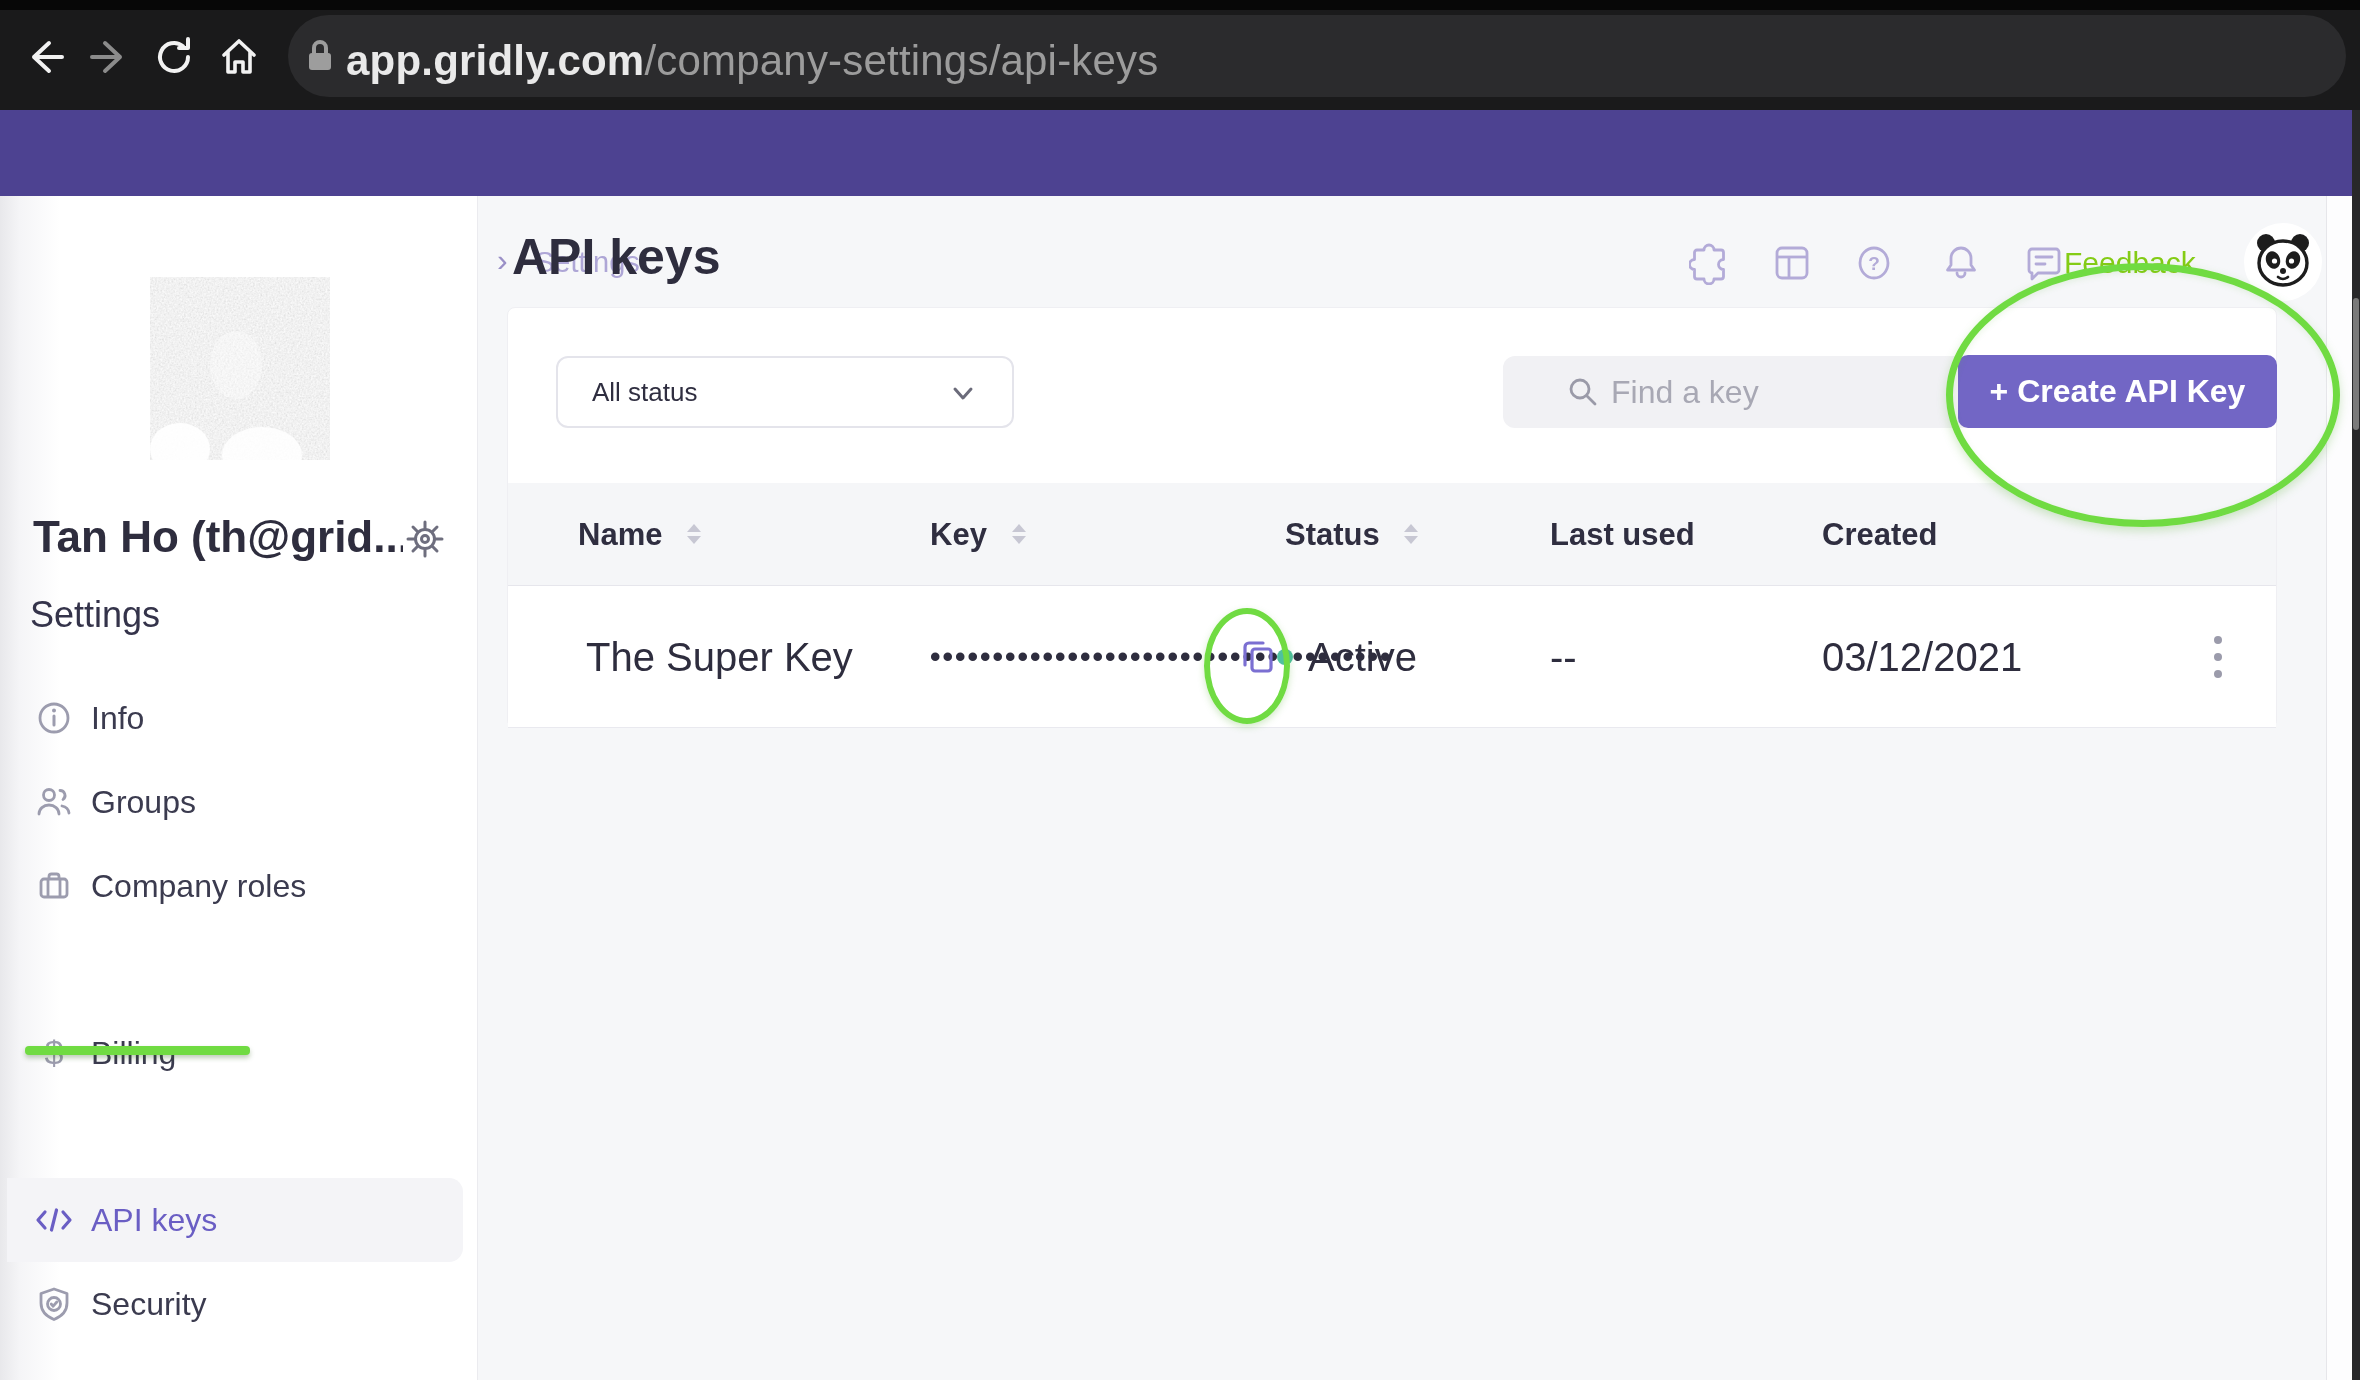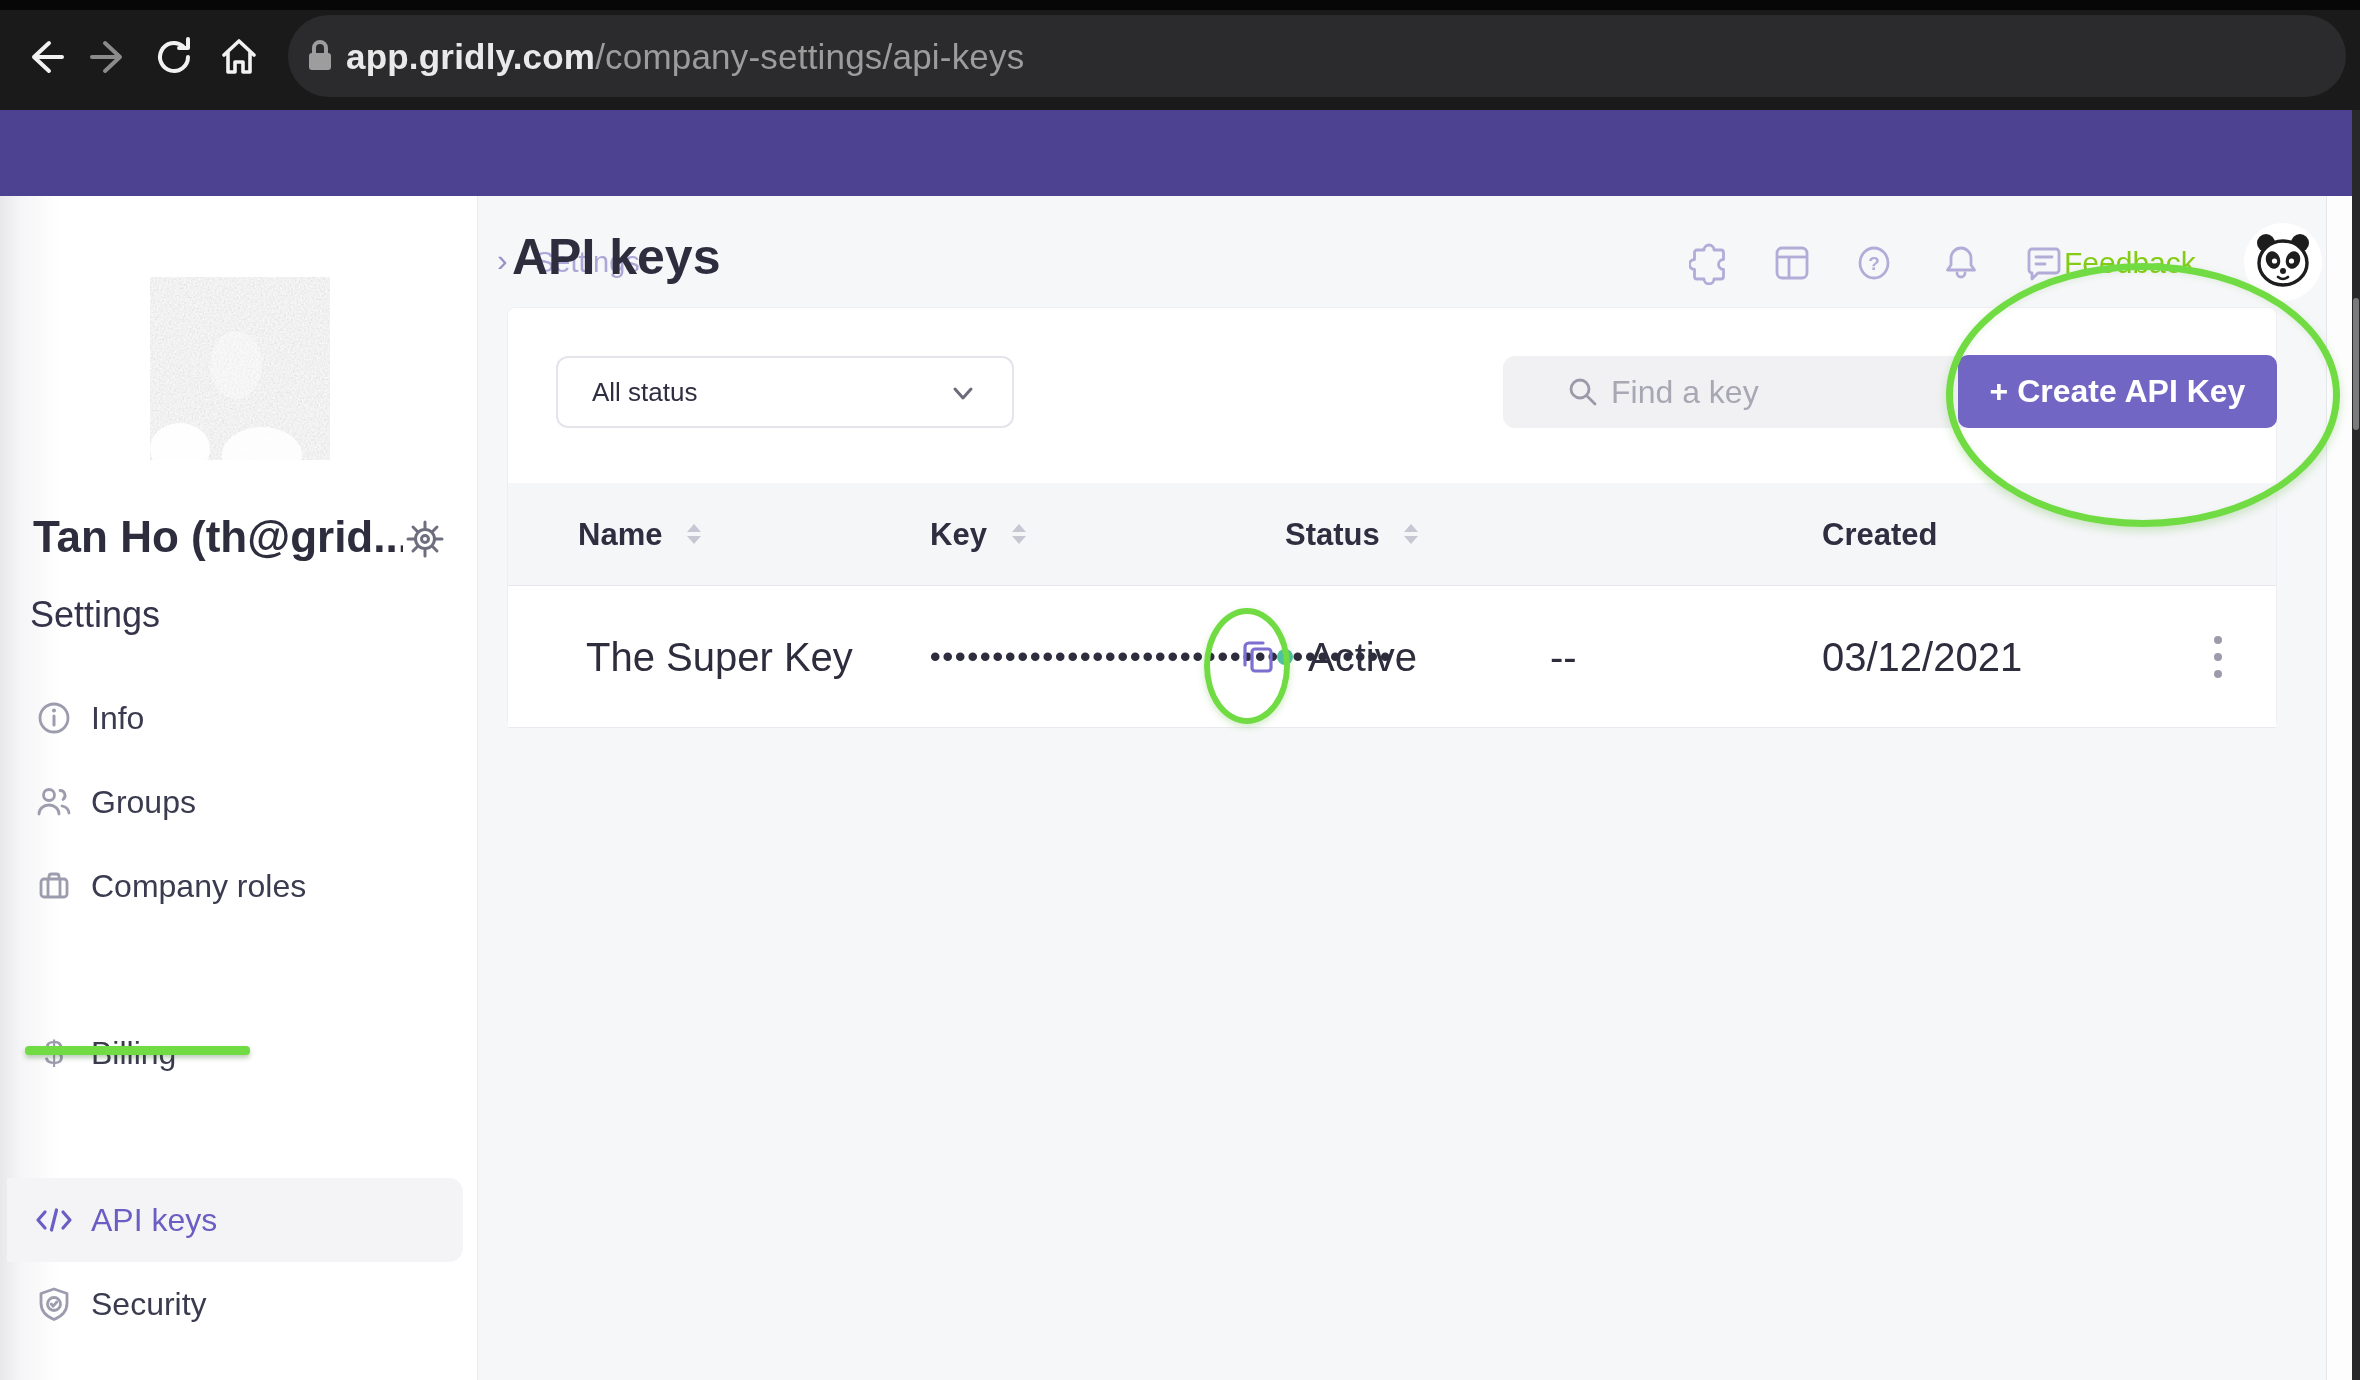--- a/index.html
+++ b/index.html
@@ -17,7 +17,7 @@
   #browser-bar .topstrip{left:0;top:0;width:2360px;height:10px;background:#070707;}
   .nav-icon{width:44px;height:44px;top:35px;}
   #address-pill{left:288px;top:15px;width:2058px;height:82px;background:#2b2b2d;border-radius:41px;}
-  #url-text{left:344px;top:37px;font-size:35px;letter-spacing:.2px;white-space:nowrap;}
+  #url-text{left:344px;top:37px;font-size:42px;letter-spacing:.2px;white-space:nowrap;}
   #url-text .host{color:#e9e9e9;font-weight:700;}
   #url-text .path{color:#9c9c9c;font-weight:400;}
   #lock-icon{left:304px;top:40px;}

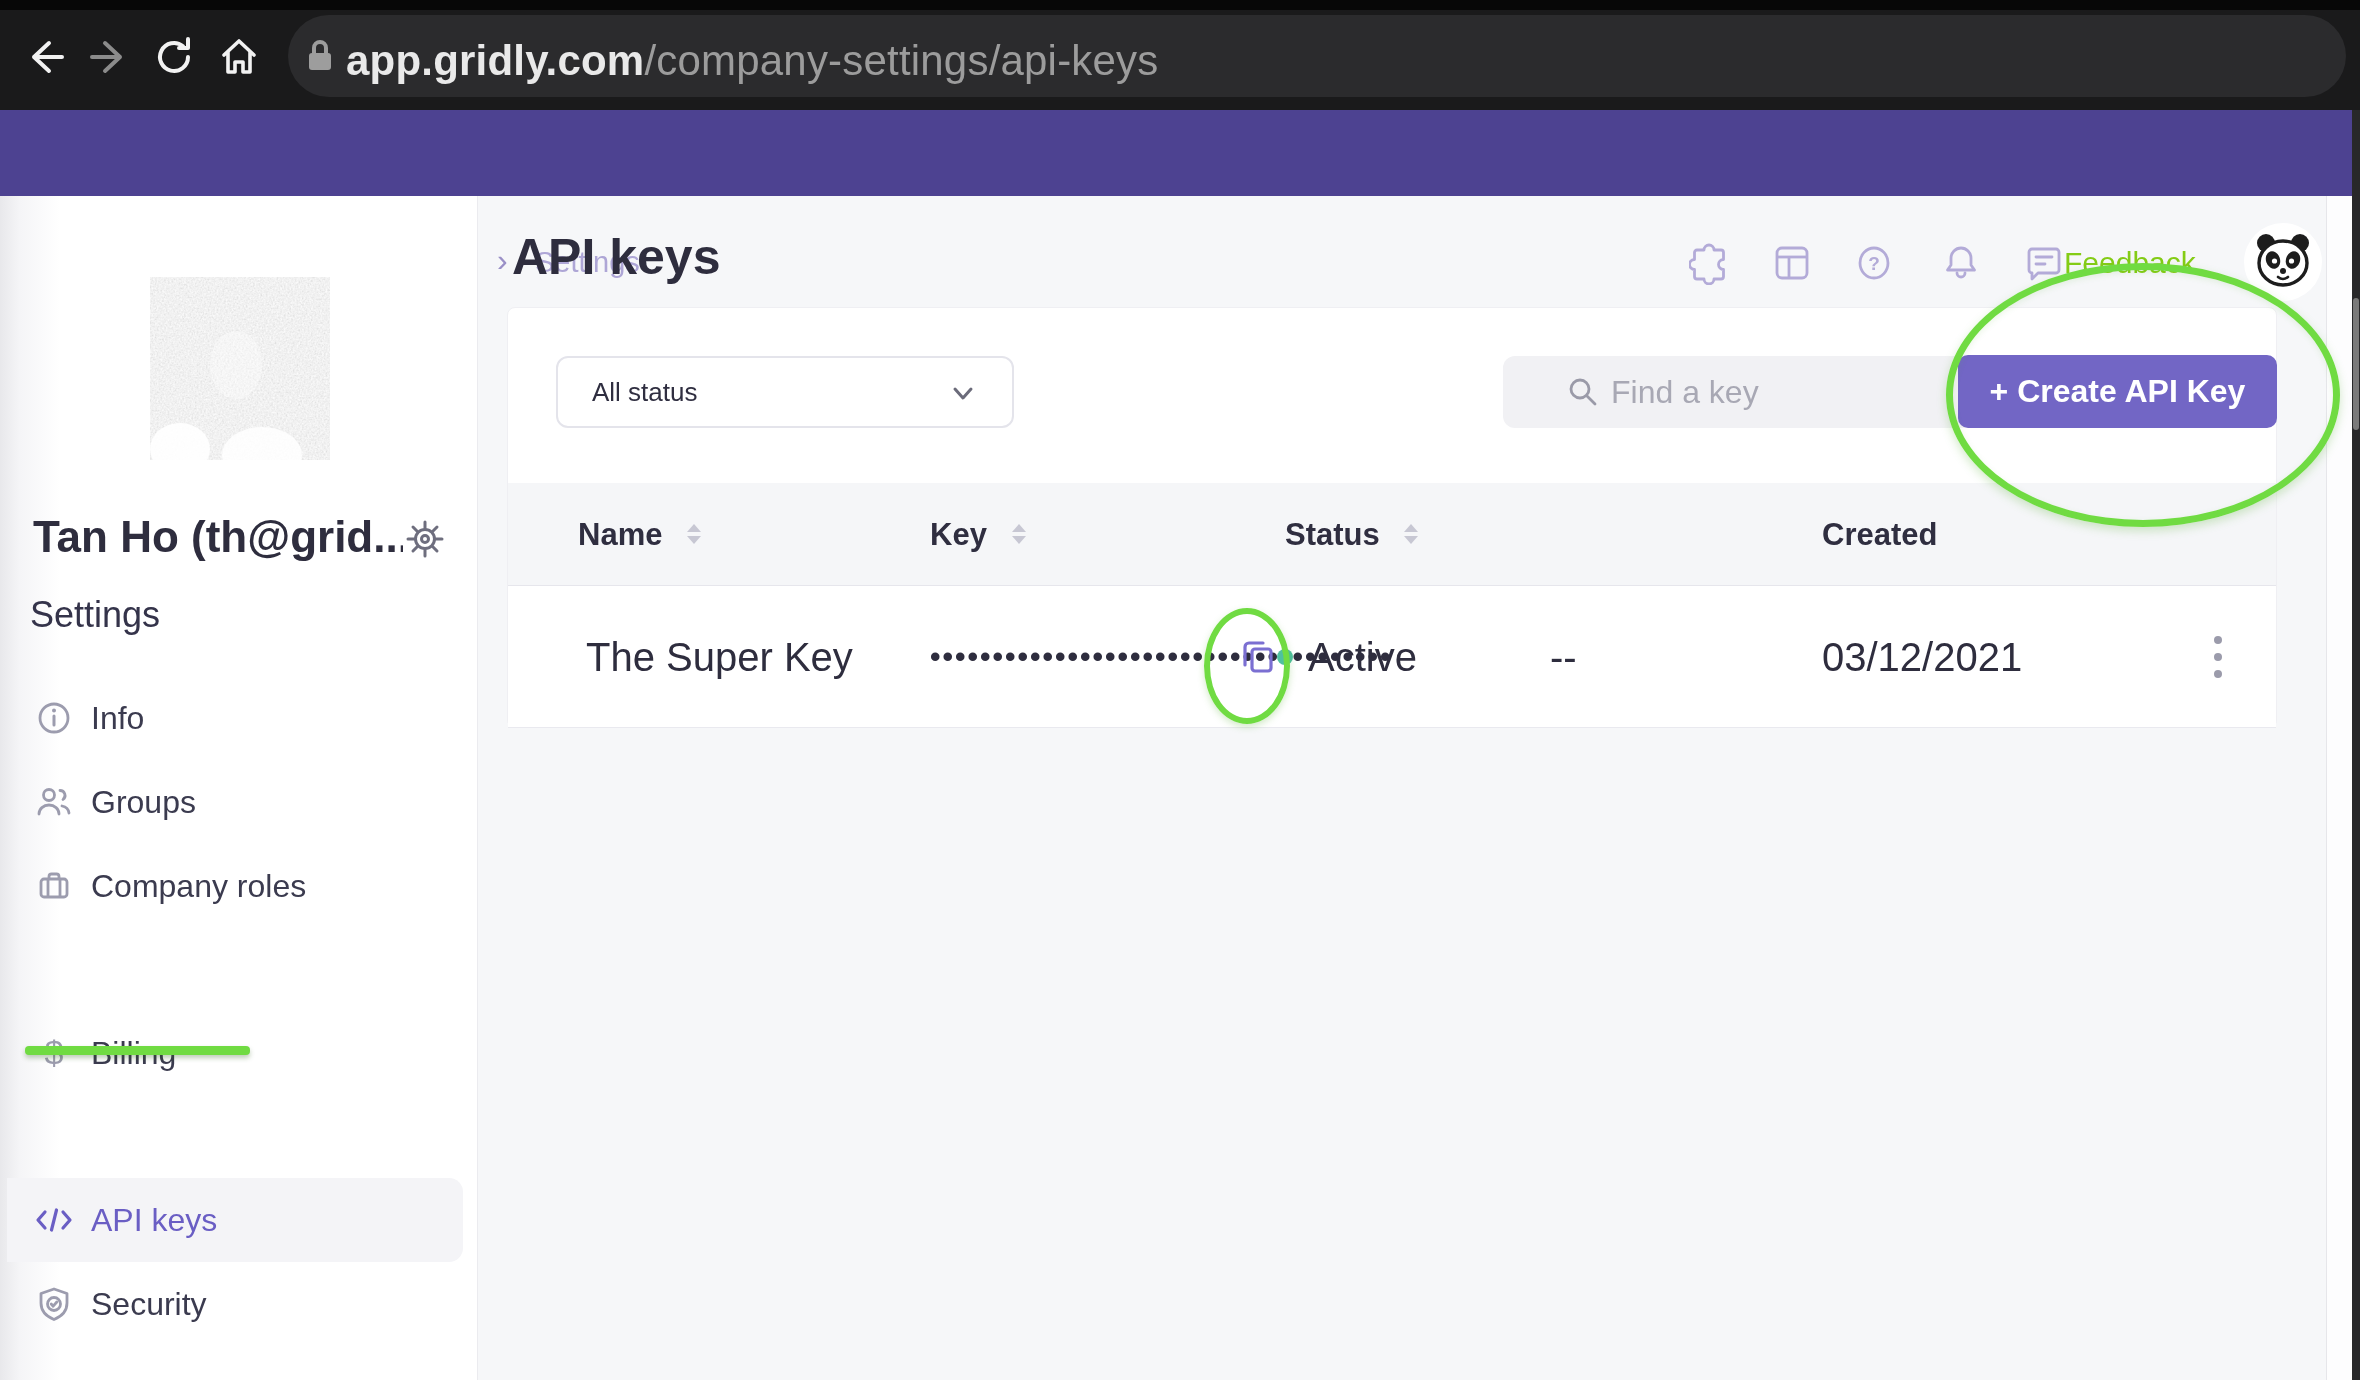--- a/index.html
+++ b/index.html
@@ -336,6 +336,9 @@
       <span>Status</span>
       <span class="sort"><div class="up"></div><div class="dn"></div></span>
     </div>
+    <div class="th" style="left:1042px">
+      <span>Last used</span>
+    </div>
     <div class="th" style="left:1314px">
       <span>Created</span>
     </div>

